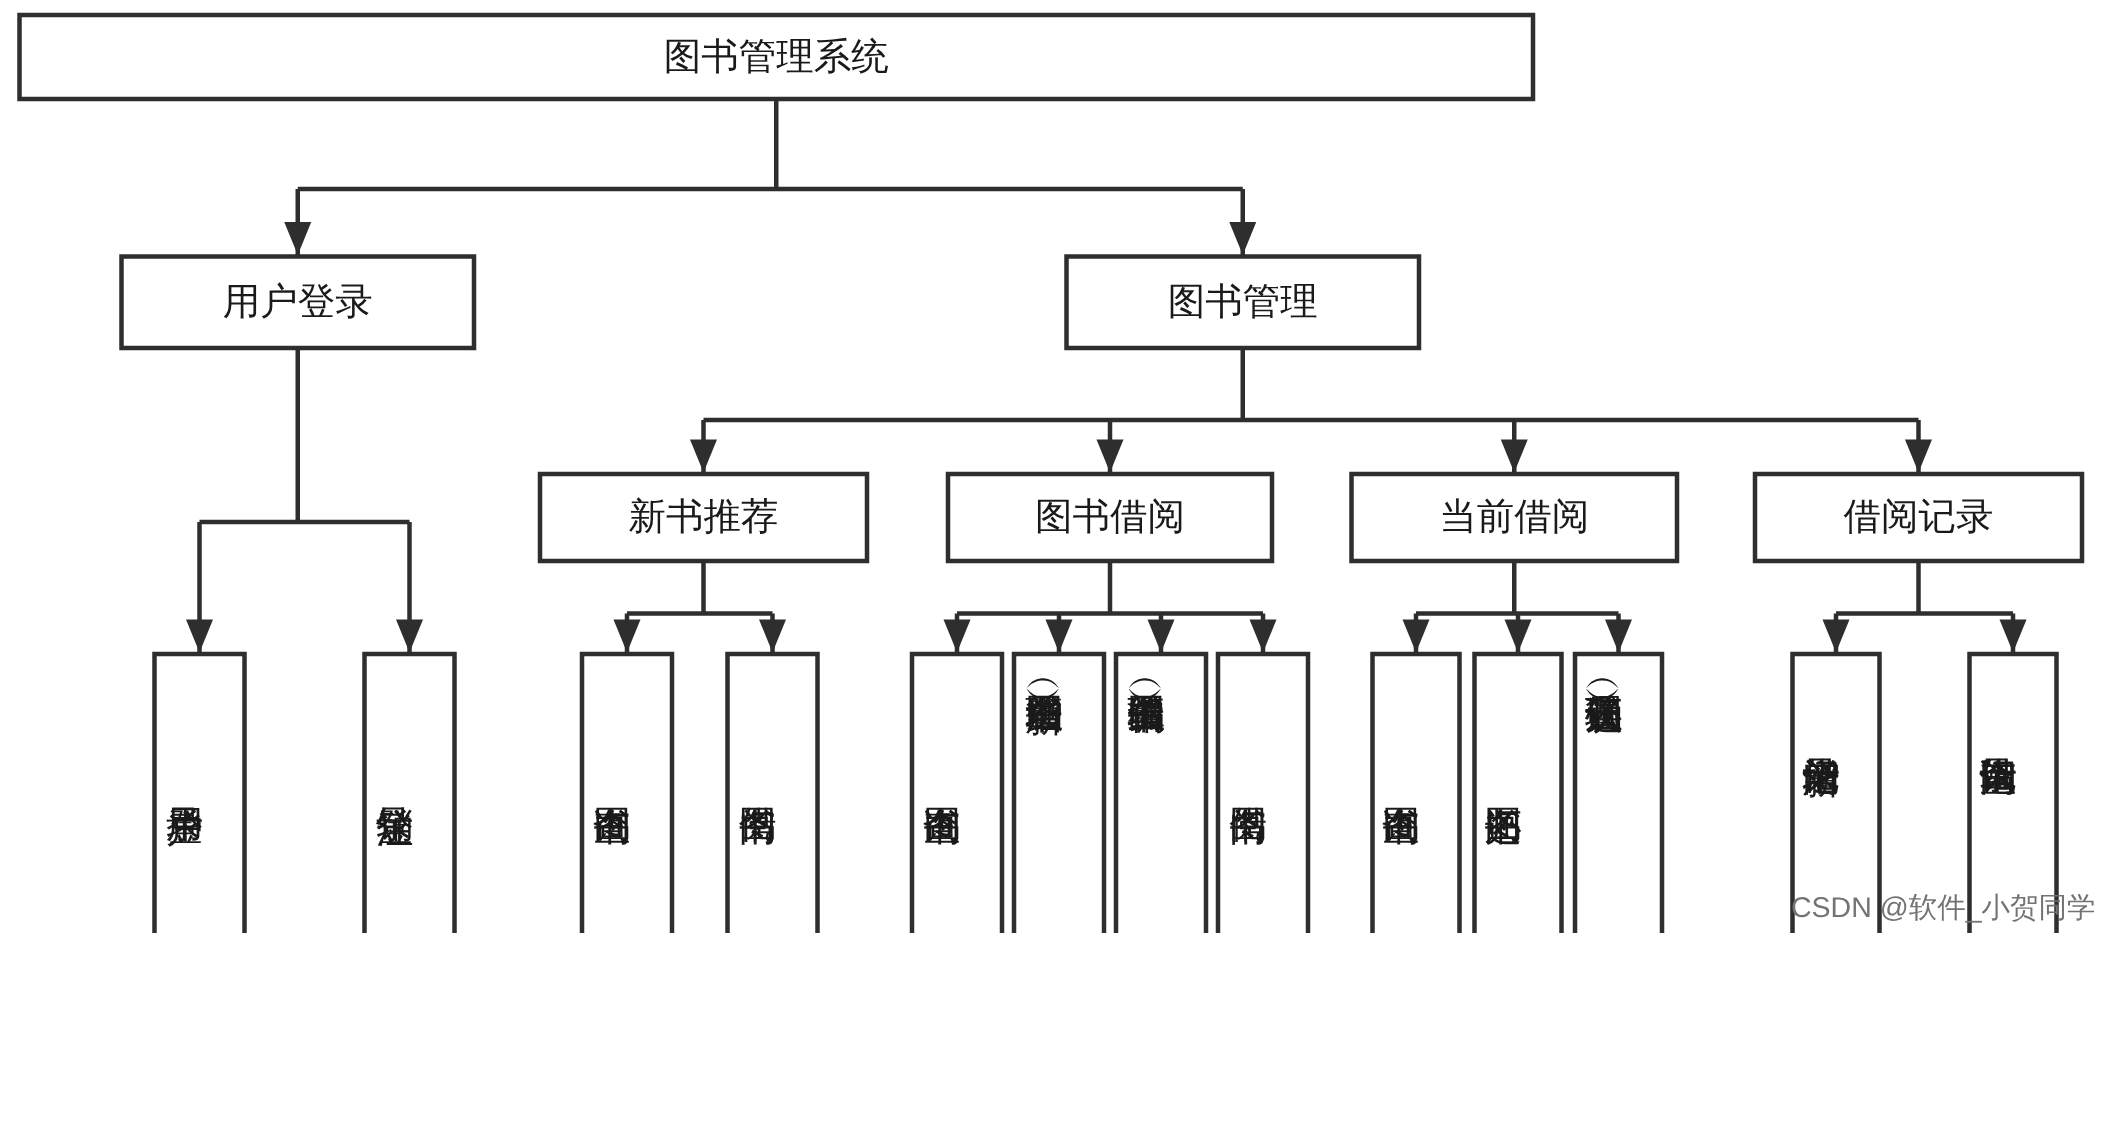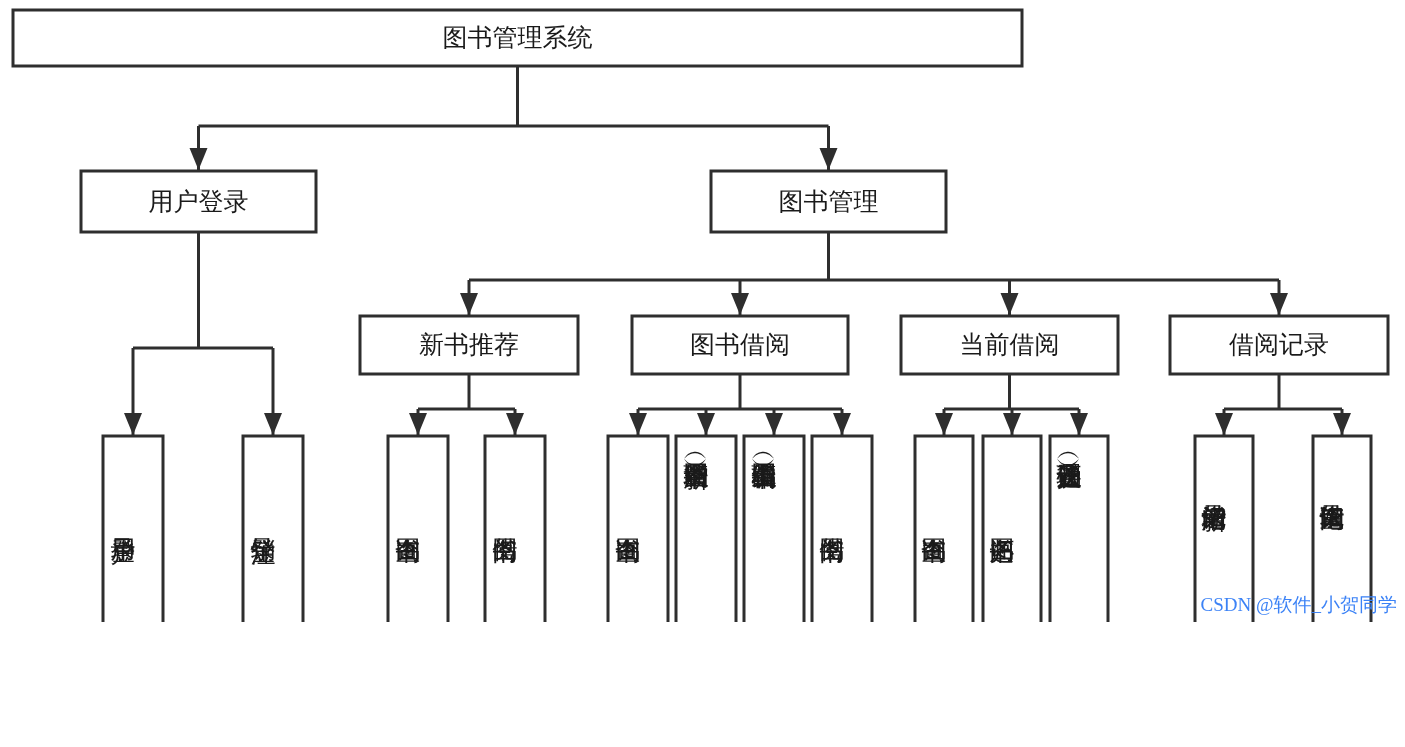--- a/index.html
+++ b/index.html
@@ -59,9 +59,9 @@
     position: absolute;
     right: 8px;
     bottom: 4px;
-    font-family: Liberation Serif, serif;
+    font-family: Liberation Sans, sans-serif;
     font-size: 19px;
-    color: #3b82f6;
+    color: #737373;
     white-space: nowrap;
     pointer-events: none;
     margin-left: 39px;

